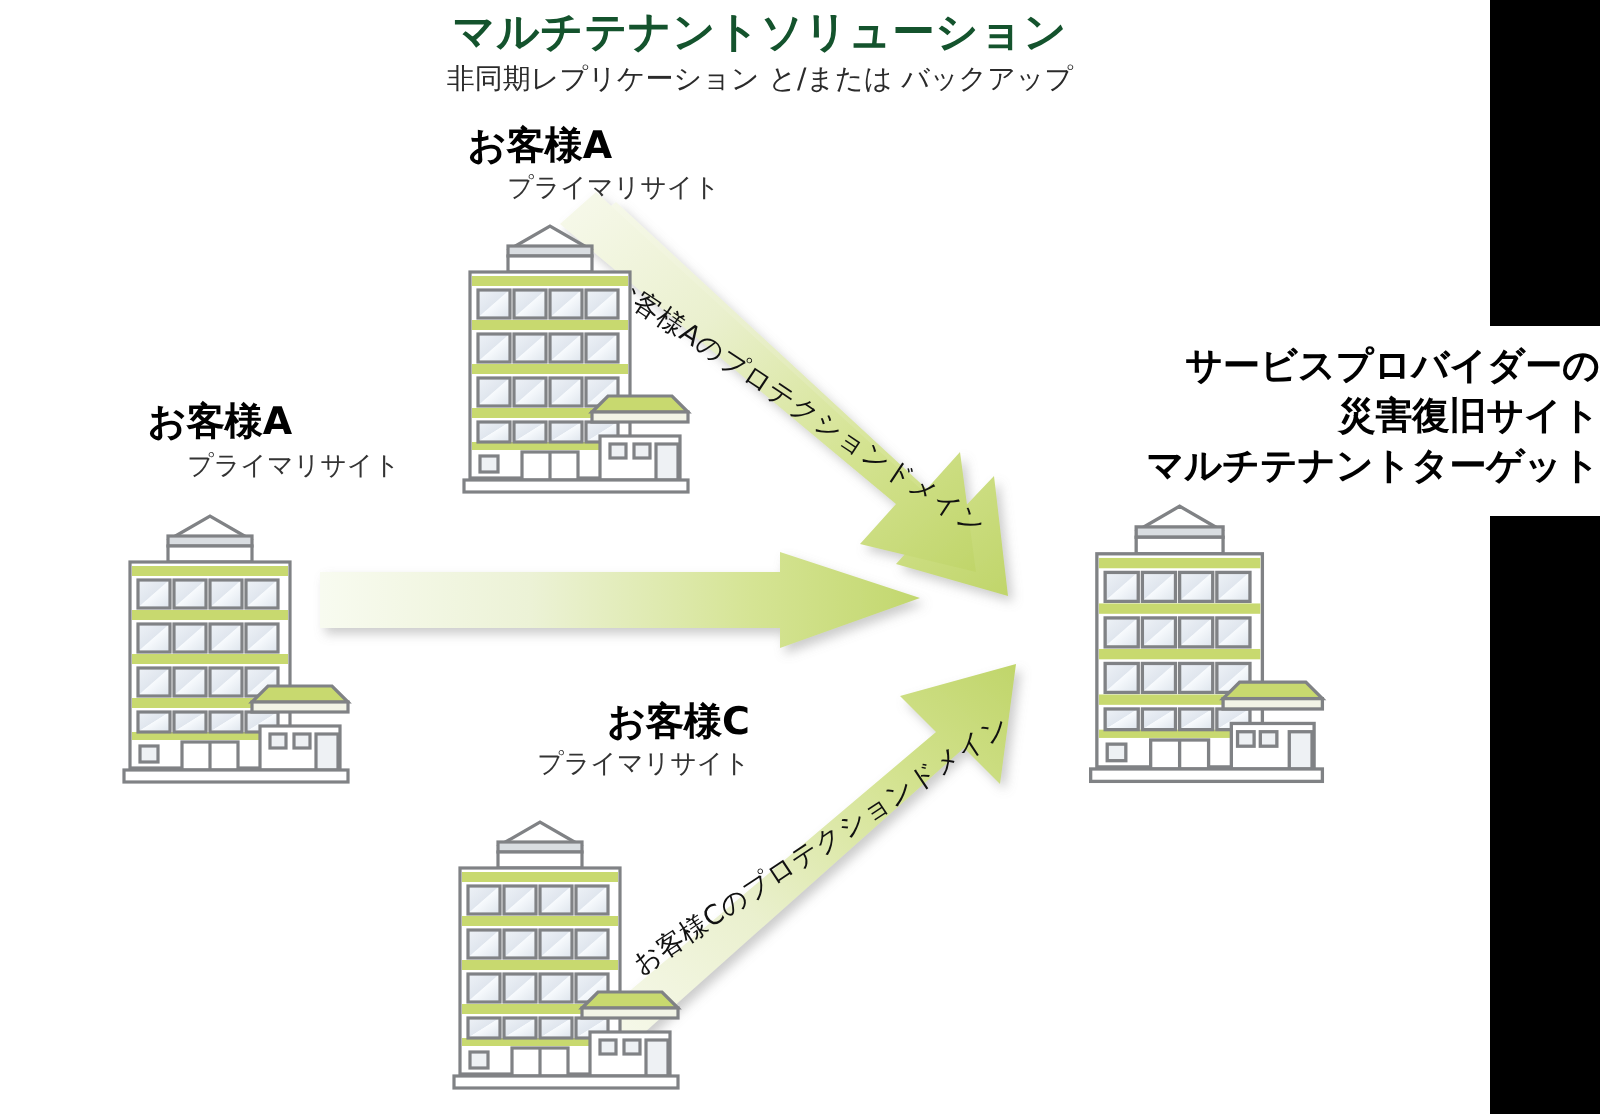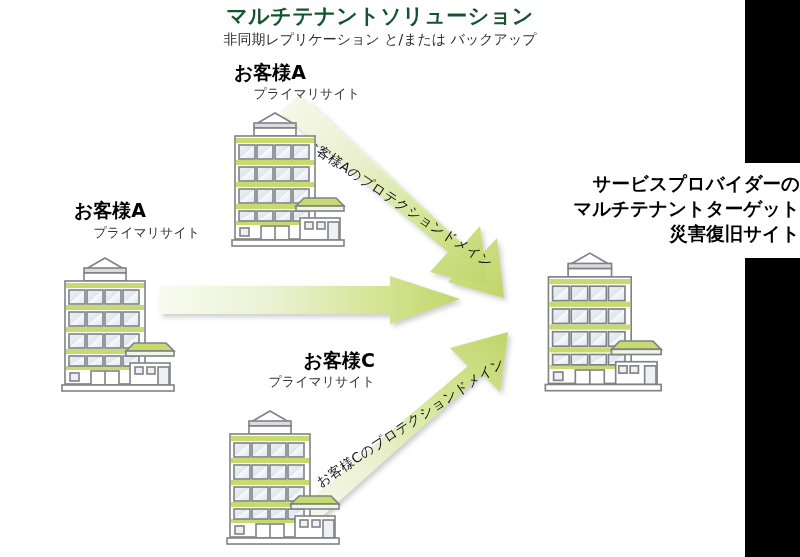--- a/index.html
+++ b/index.html
@@ -330,8 +330,8 @@
 
   <div class="abs target-title" style="left:520px; top:172px; width:280px;">
     <div>サービスプロバイダーの</div>
+    <div>災害復旧サイト</div>
     <div>マルチテナントターゲット</div>
-    <div>災害復旧サイト</div>
   </div>
 
   <div class="abs black-bar" style="left:745px; top:0px; width:55px; height:163px;"></div>

